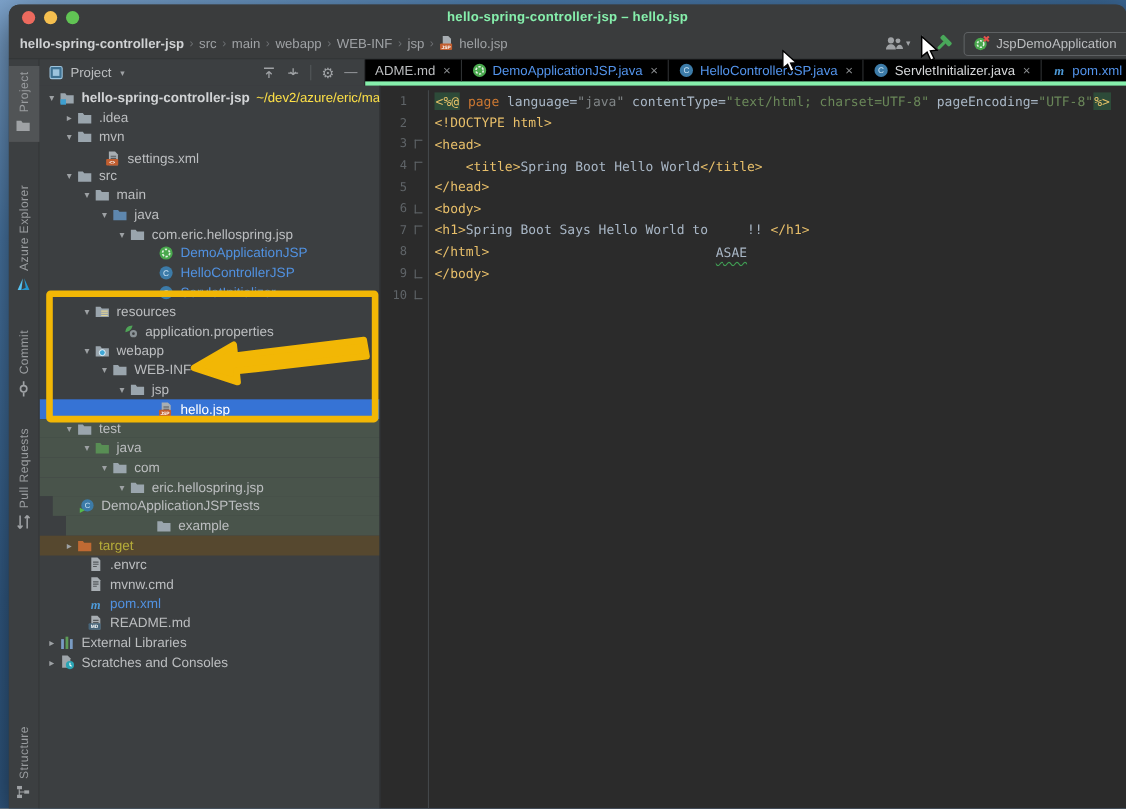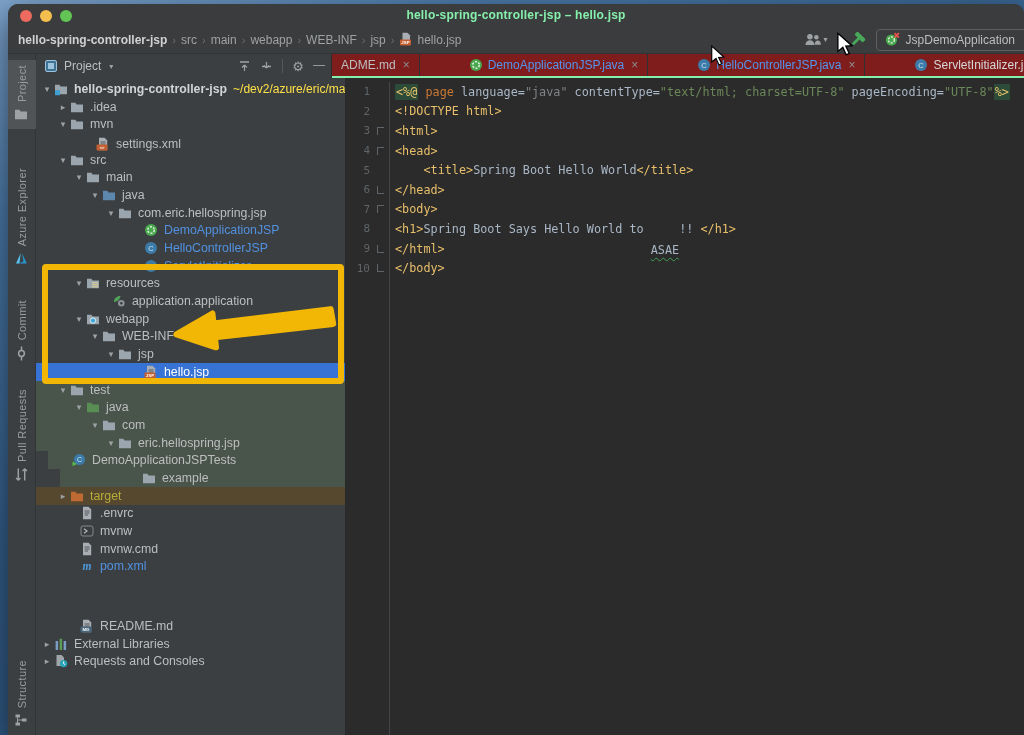--- a/index.html
+++ b/index.html
@@ -59,8 +59,8 @@
   .ph-actions svg { display:block; }
   .ph-sep { width:1px; height:14px; background:#54575a; }
   
-  .tabs { flex:1; background:#7f1d1d; display:flex; align-items:stretch; overflow:hidden;
-    border-bottom:2px solid #86efac;gap:40px; }
+  .tabs { flex:1; background:#000000; display:flex; align-items:stretch; overflow:hidden;
+    border-bottom:4px solid #86efac; }
   .tab { display:flex; align-items:center; gap:5px; padding:0 9px; font-size:12px;
     color:#bcbec0; border-right:1px solid #2e3133; white-space:nowrap; cursor:pointer; }
   .tab .t-ic { width:14px; height:14px; display:flex; flex:none; }

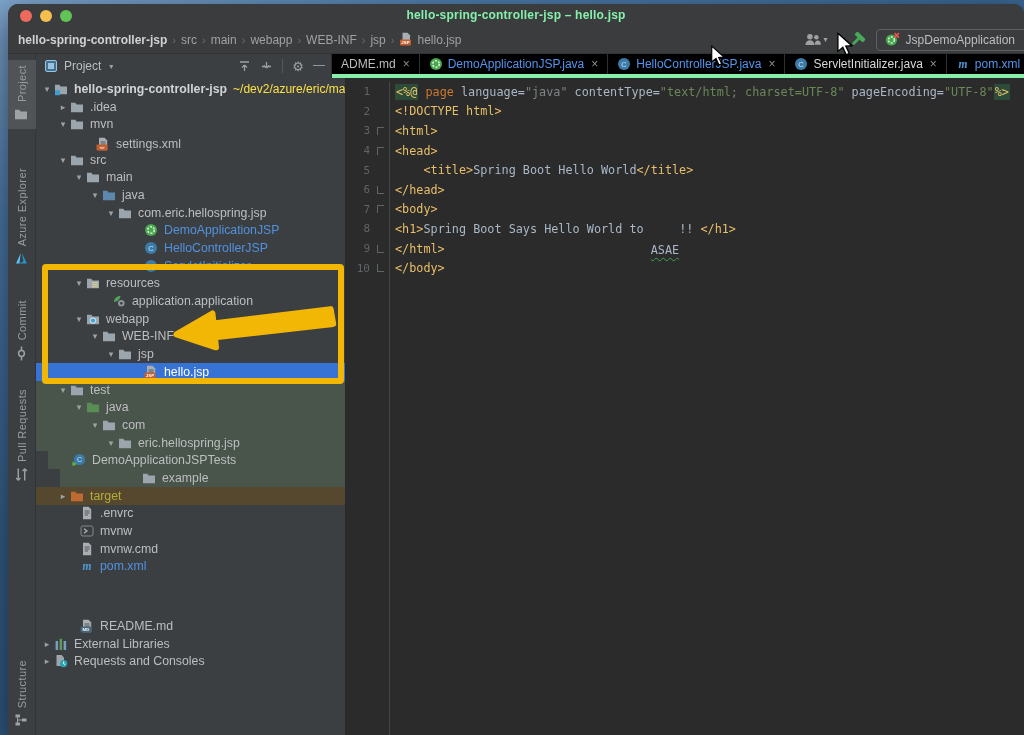--- a/index.html
+++ b/index.html
@@ -691,7 +691,6 @@
           <div class="codecol" id="code">
               <div class="cline"><span class="tk-dir">&lt;%@</span><span class="tk-pl"> </span><span class="tk-kw">page</span><span class="tk-pl"> language=</span><span class="tk-sgrey">"java"</span><span class="tk-pl"> contentType=</span><span class="tk-str">"text/html; charset=UTF-8"</span><span class="tk-pl"> pageEncoding=</span><span class="tk-str">"UTF-8"</span><span class="tk-dir">%&gt;</span></div>
               <div class="cline"><span class="tk-tag">&lt;!DOCTYPE html&gt;</span></div>
-              <div class="cline"><span class="tk-tag">&lt;html&gt;</span></div>
               <div class="cline"><span class="tk-tag">&lt;head&gt;</span></div>
               <div class="cline"><span class="tk-pl">    </span><span class="tk-tag">&lt;title&gt;</span><span class="tk-pl">Spring Boot Hello World</span><span class="tk-tag">&lt;/title&gt;</span></div>
               <div class="cline"><span class="tk-tag">&lt;/head&gt;</span></div>

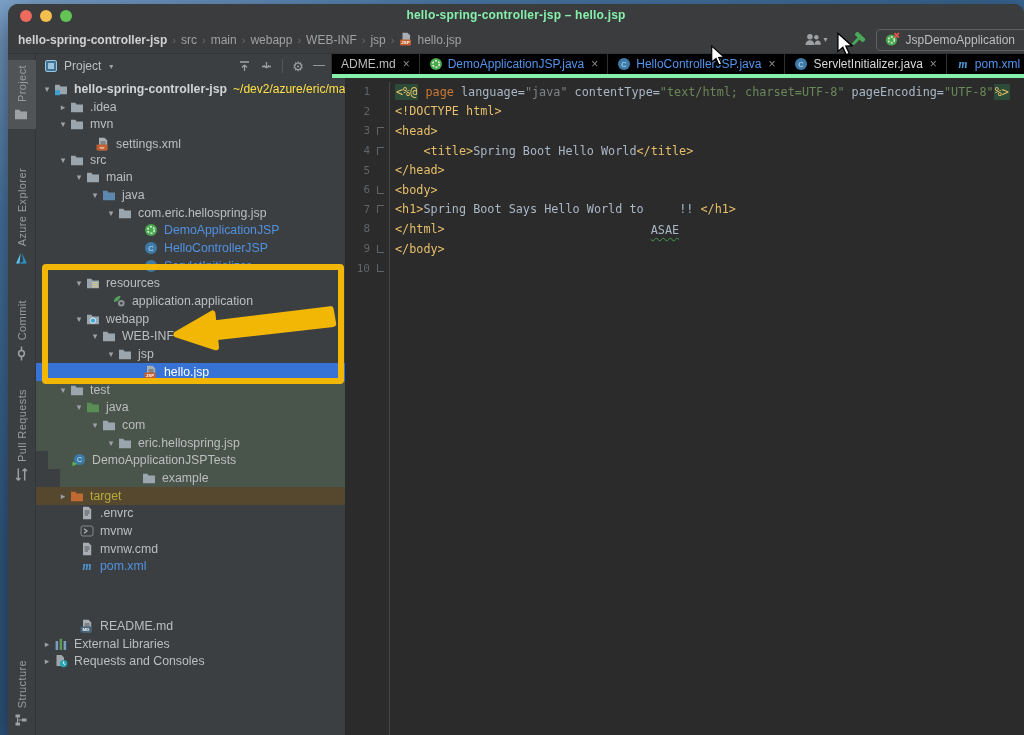--- a/index.html
+++ b/index.html
@@ -448,7 +448,7 @@
                   <circle cx="9.3" cy="9.3" r="1.2" fill="#3c3f41"></circle>
                 </svg>
               </span>
-              <span class="lbl">application.application</span>
+              <span class="lbl">application.properties</span>
             </div>
             <div class="trow" style="padding-left: 36px;">
               <span class="chev">▾</span>

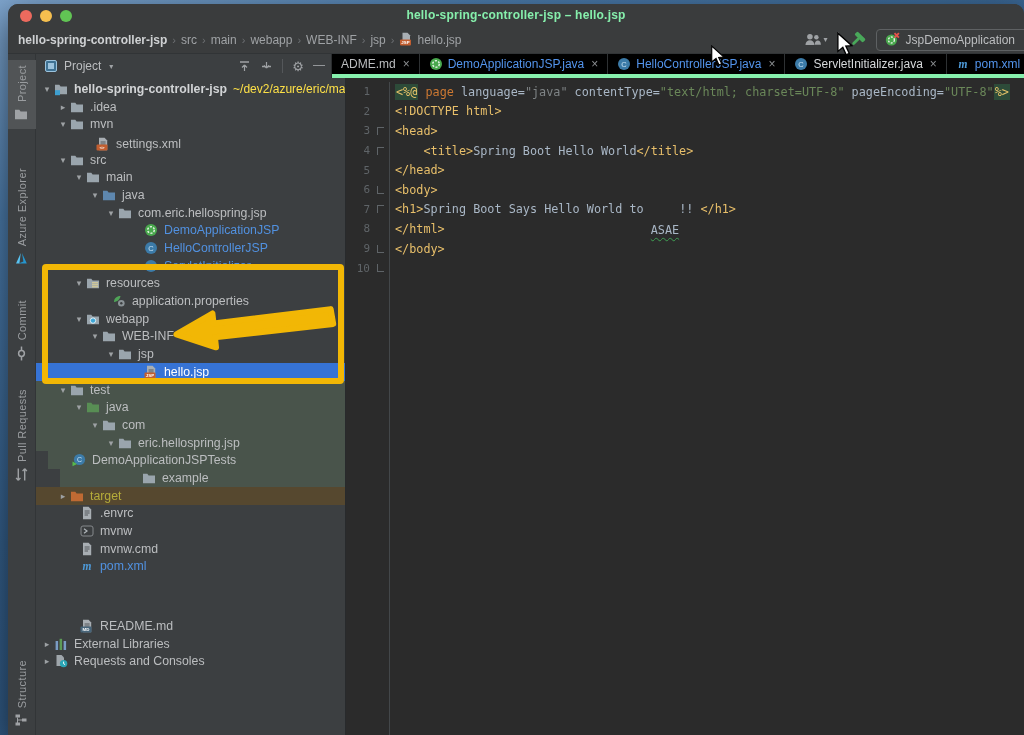--- a/index.html
+++ b/index.html
@@ -577,16 +577,6 @@
               <span class="chev"></span>
               <span class="t-ic">
                 <svg width="14" height="14" viewBox="0 0 14 14">
-                  <rect x="1" y="2" width="12" height="10" rx="2" fill="#3b3e40" stroke="#85898c"></rect>
-                  <path d="M4 4.8l3 2.2-3 2.2" stroke="#b0b6ba" stroke-width="1.2" fill="none"></path>
-                </svg>
-              </span>
-              <span class="lbl">mvnw</span>
-            </div>
-            <div class="trow isfile" style="padding-left: 20px;">
-              <span class="chev"></span>
-              <span class="t-ic">
-                <svg width="14" height="14" viewBox="0 0 14 14">
                   <path d="M3 .8h5.6l2.6 2.6v9.8H3z" fill="#a8aeb3"></path>
                   <g stroke="#55595c" stroke-width="1">
                     <line x1="4.6" y1="5" x2="9.6" y2="5"></line>

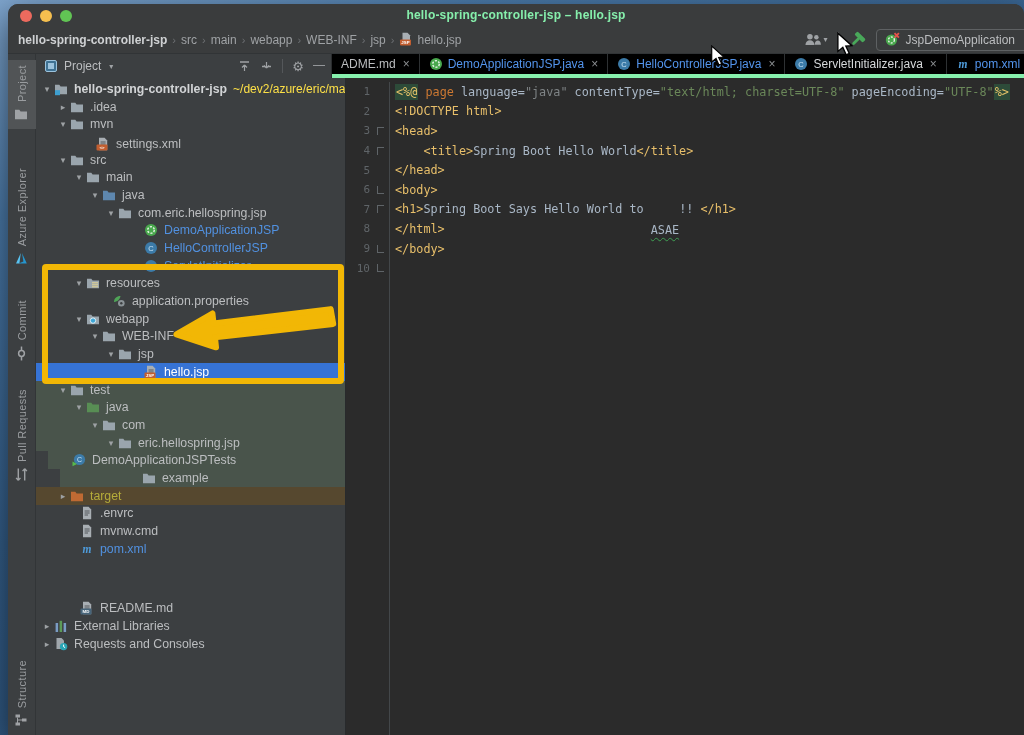--- a/index.html
+++ b/index.html
@@ -596,7 +596,7 @@
               </span>
               <span class="lbl">pom.xml</span>
             </div>
-            <div class="trow isfile" style="padding-left: 20px; margin-top: 42px;">
+            <div class="trow isfile" style="padding-left: 20px;">
               <span class="chev"></span>
               <span class="t-ic">
                 <svg width="14" height="14" viewBox="0 0 14 14">

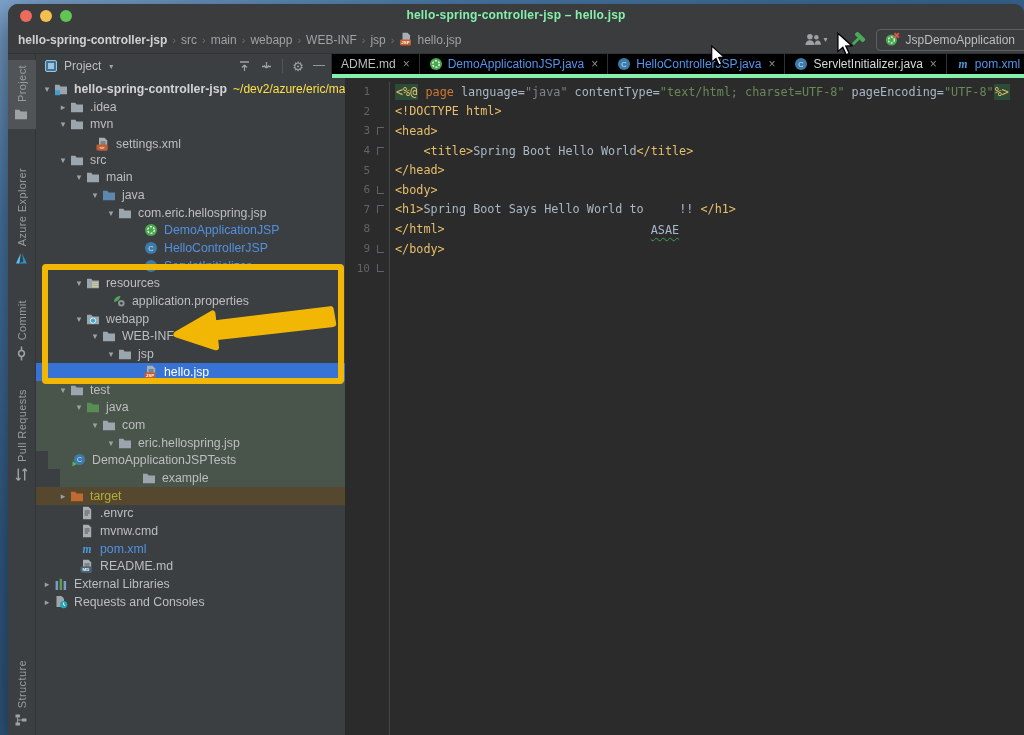--- a/index.html
+++ b/index.html
@@ -632,7 +632,7 @@
                   <path d="M9.6 7.6v2.1l1.5.9" stroke="#fff" stroke-width="1" fill="none"></path>
                 </svg>
               </span>
-              <span class="lbl">Requests and Consoles</span>
+              <span class="lbl">Scratches and Consoles</span>
             </div>
           </div>
         <div class="editor">

